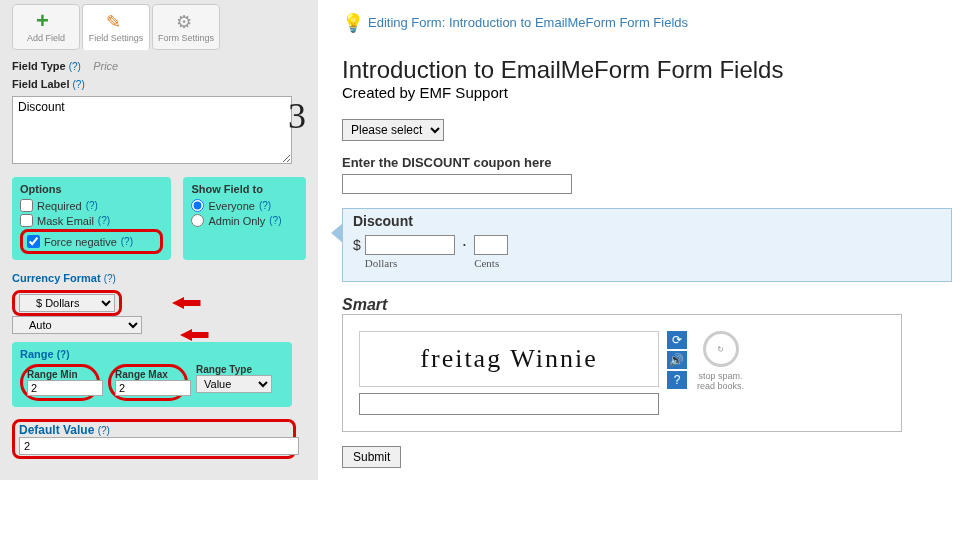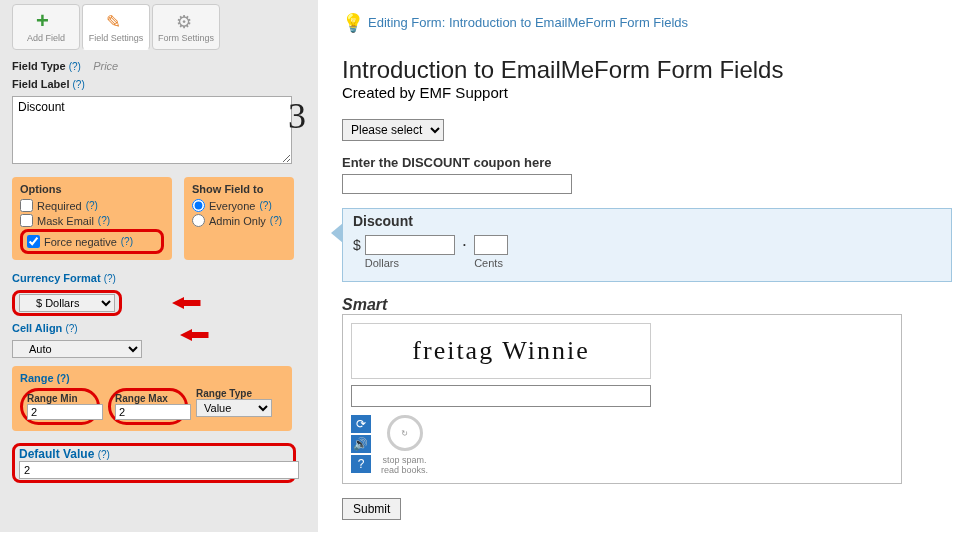--- a/index.html
+++ b/index.html
@@ -20,7 +20,7 @@
 .price-text { color: #888; font-style: italic; }
 .textarea { width: 280px; height: 68px; border: 1px solid #aaa; padding: 3px 5px; font-size: 12px; font-family: Arial, sans-serif; resize: both; }
 .panel-row { display: flex; gap: 12px; margin-top: 10px; }
-.panel { background: #fdba74; border-radius: 4px; padding: 6px 8px; }
+.panel { background: #5eead4; border-radius: 4px; padding: 6px 8px; }
 .panel-title { font-weight: bold; font-size: 11px; margin-bottom: 4px; }
 .panel-item { font-size: 11px; display: flex; align-items: center; gap: 4px; margin: 2px 0; }
 .red-circle { border: 3px solid #d00; border-radius: 8px; padding: 1px 4px; }

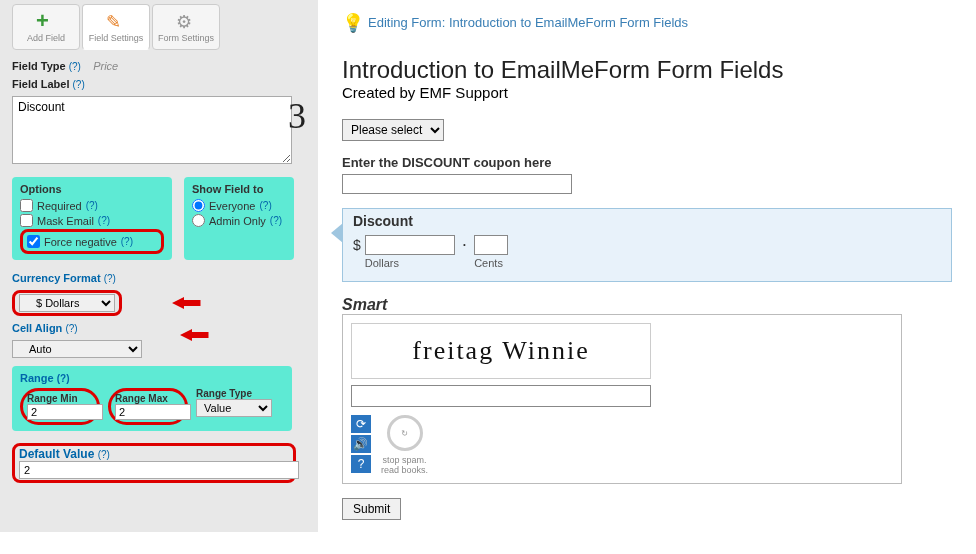--- a/index.html
+++ b/index.html
@@ -126,7 +126,7 @@
             </div>
         </div>
       </div>
-      <div class="panel" style="width:110px">
+      <div class="panel" style="width:123px">
         <div class="panel-title">Show Field to</div>
         <div class="panel-item">
             <input type="radio" name="sf" checked="" style="">

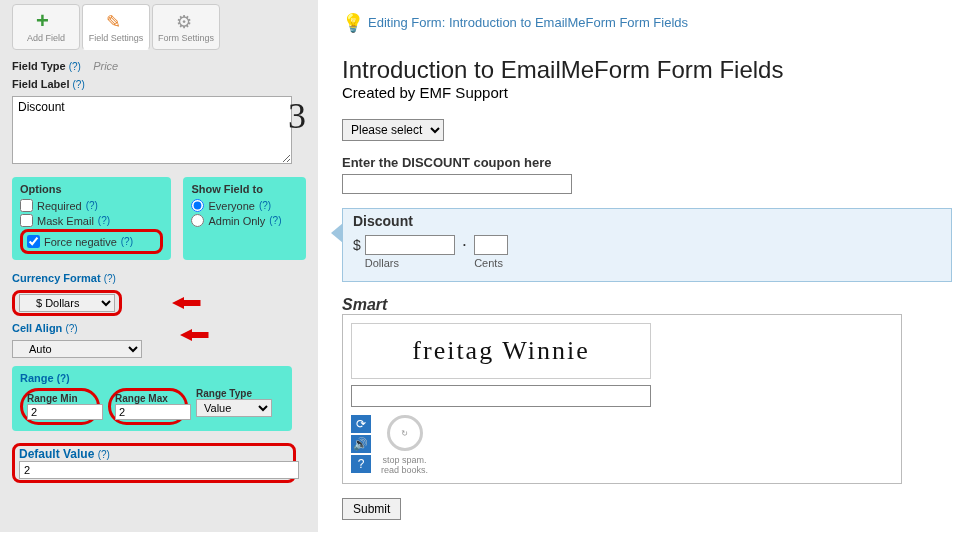--- a/index.html
+++ b/index.html
@@ -56,7 +56,7 @@
 .moneyrow .dollars-in { width: 90px; }
 .moneyrow .cents-in { width: 34px; }
 .moneyrow .dot { padding: 0 4px; font-weight: bold; }
-.moneyrow .sublabel { font-size: 11px; color: #555; margin-top: 2px; }
+.moneyrow .sublabel { font-size: 11px; color: #555; margin-top: 2px; font-family: Liberation Serif, serif; }
 .captcha-label { font-weight: bold; font-style: italic; font-size: 16px; margin-top: 14px; }
 .captcha-box { border: 1px solid #bbb; width: 560px; padding: 8px; display: flex; gap: 8px; flex-direction: column; }
 .captcha-img { border: 1px solid #ccc; background: #fff; width: 300px; height: 56px; display: flex; align-items: center; justify-content: center; font-family: "Comic Sans MS", cursive; font-size: 26px; letter-spacing: 2px; color: #111; }

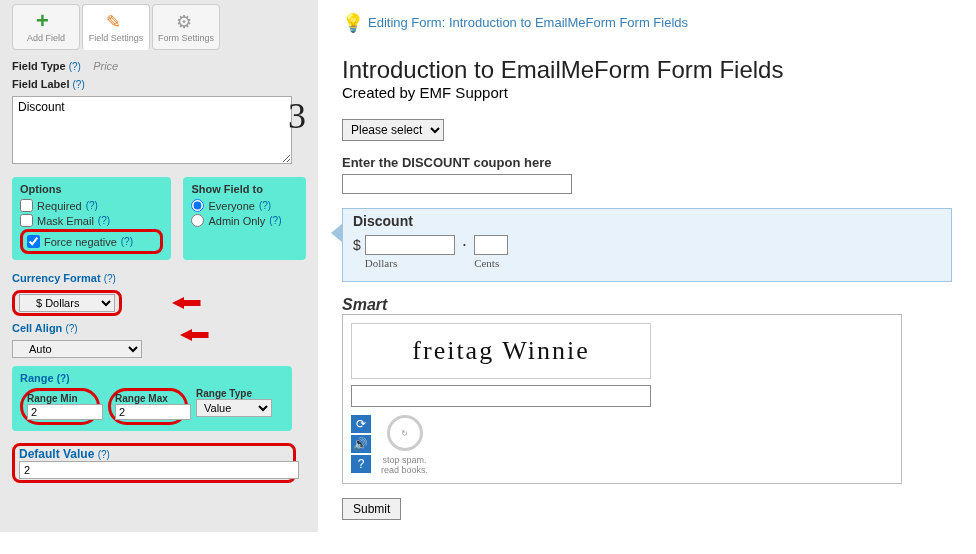--- a/index.html
+++ b/index.html
@@ -160,7 +160,6 @@
         </svg>
     </div>
 
-    <div class="field-row"><span class="field-label link">Cell Align</span> <span class="help">(?)</span></div>
     <select class="select-small select-auto"><option>Auto</option></select>
 
     <div class="panel" style="margin-top:8px;width:280px">

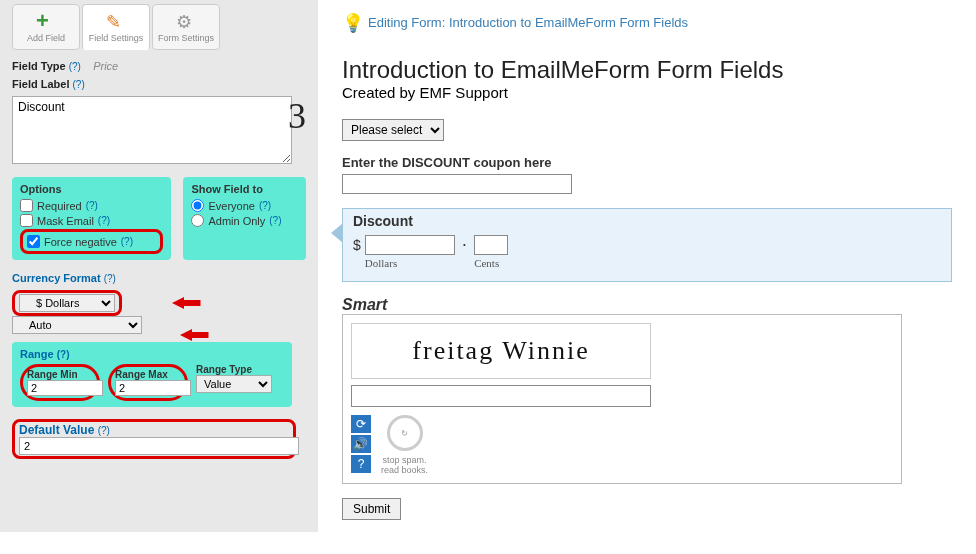--- a/index.html
+++ b/index.html
@@ -58,7 +58,7 @@
 .moneyrow .dot { padding: 0 4px; font-weight: bold; }
 .moneyrow .sublabel { font-size: 11px; color: #555; margin-top: 2px; font-family: Liberation Serif, serif; }
 .captcha-label { font-weight: bold; font-style: italic; font-size: 16px; margin-top: 14px; }
-.captcha-box { border: 1px solid #bbb; width: 560px; padding: 8px; display: flex; gap: 8px; flex-direction: column; }
+.captcha-box { border: 1px solid #bbb; width: 560px; padding: 16px; display: flex; gap: 8px; }
 .captcha-img { border: 1px solid #ccc; background: #fff; width: 300px; height: 56px; display: flex; align-items: center; justify-content: center; font-family: "Comic Sans MS", cursive; font-size: 26px; letter-spacing: 2px; color: #111; }
 .captcha-right { display: flex; gap: 10px; align-items: flex-start; }
 .captcha-btns { display: flex; flex-direction: column; gap: 2px; }

